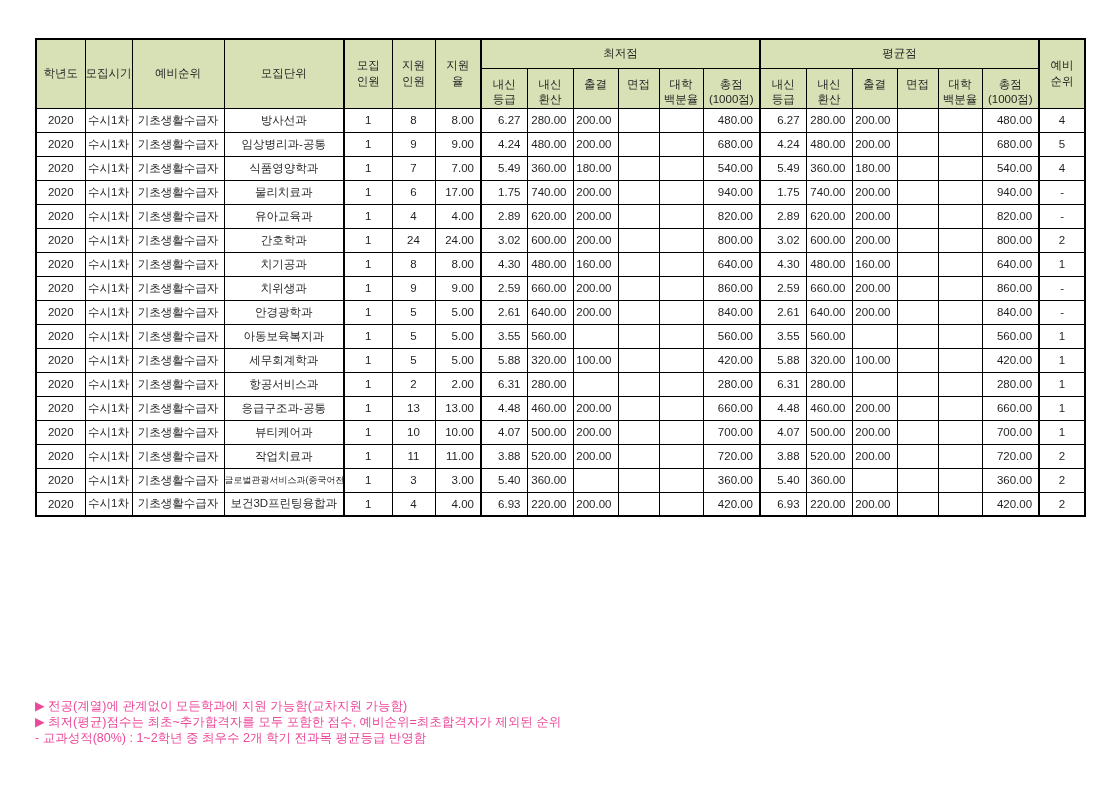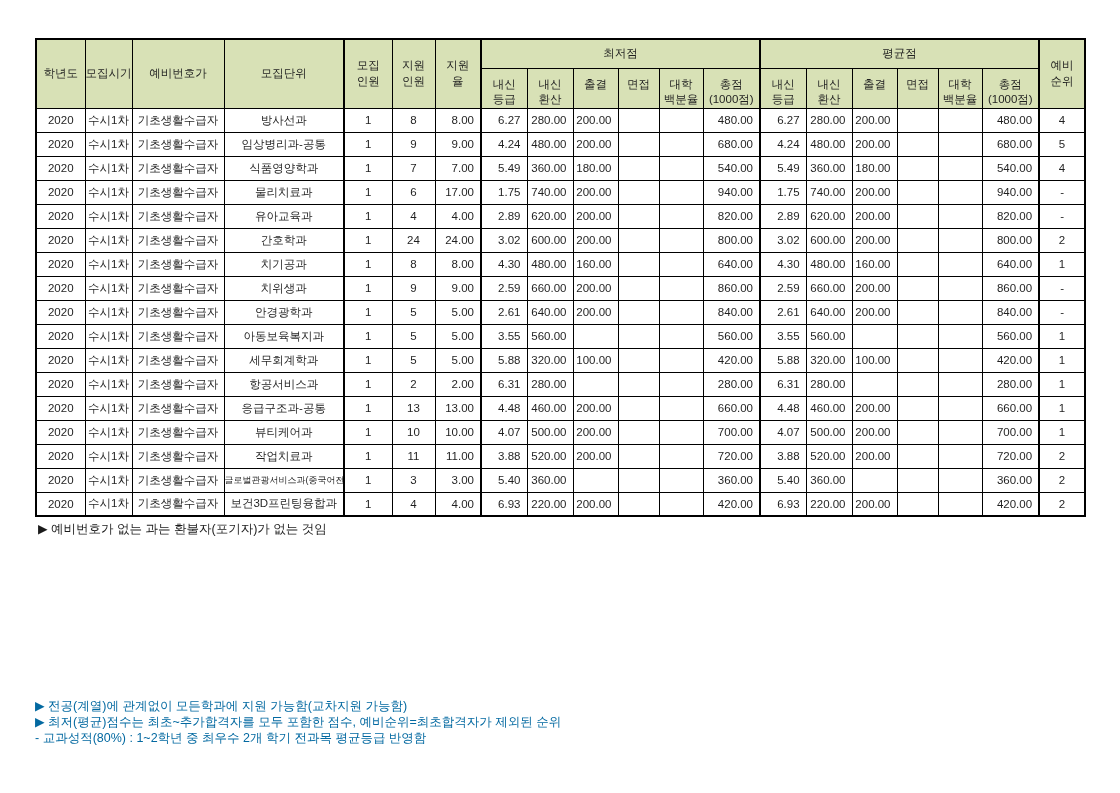--- a/index.html
+++ b/index.html
@@ -85,7 +85,7 @@
       <tr class="group-row">
         <th rowspan="2">학년도</th>
         <th rowspan="2">모집시기</th>
-        <th rowspan="2">예비번호가</th>
+        <th rowspan="2">예비순위</th>
         <th rowspan="2">모집단위</th>
         <th rowspan="2" class="bl2">모집
 인원</th>

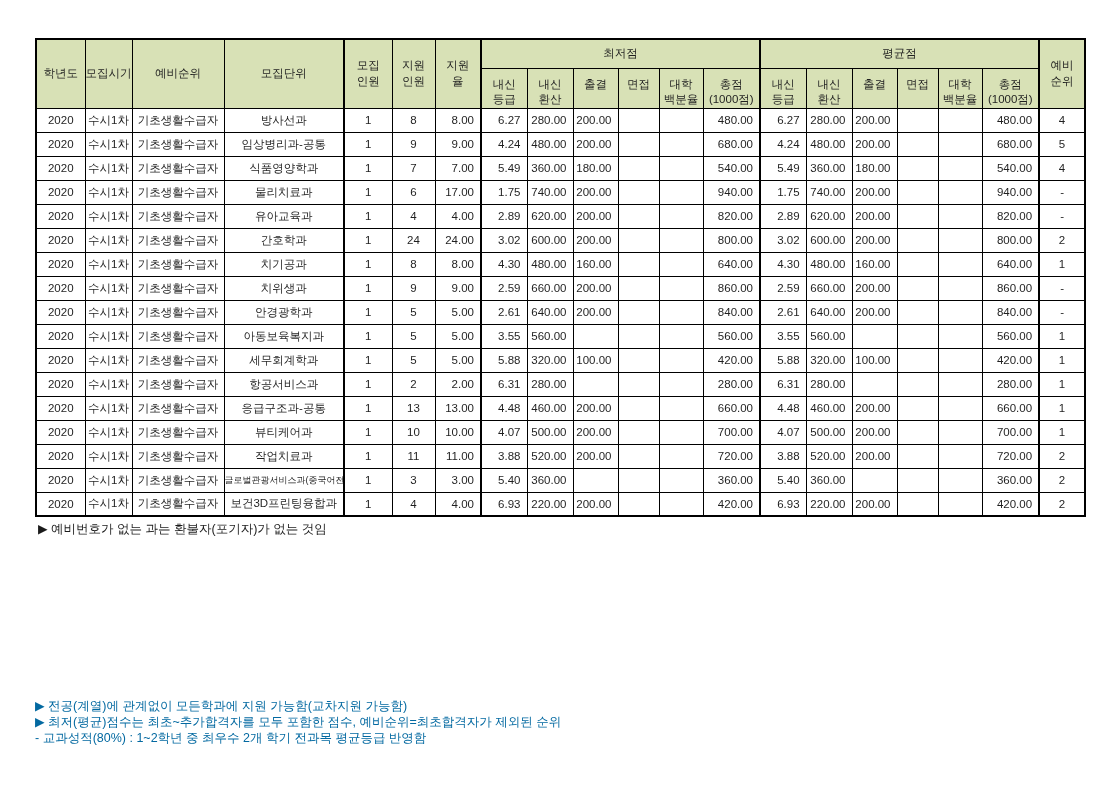--- a/index.html
+++ b/index.html
@@ -499,7 +499,6 @@
       </tbody>
   </table>
 
-  <div class="note" style="top:521px">▶ 예비번호가 없는 과는 환불자(포기자)가 없는 것임</div>
 
   <div class="footer-notes">
     <div>▶ 전공(계열)에 관계없이 모든학과에 지원 가능함(교차지원 가능함)</div>

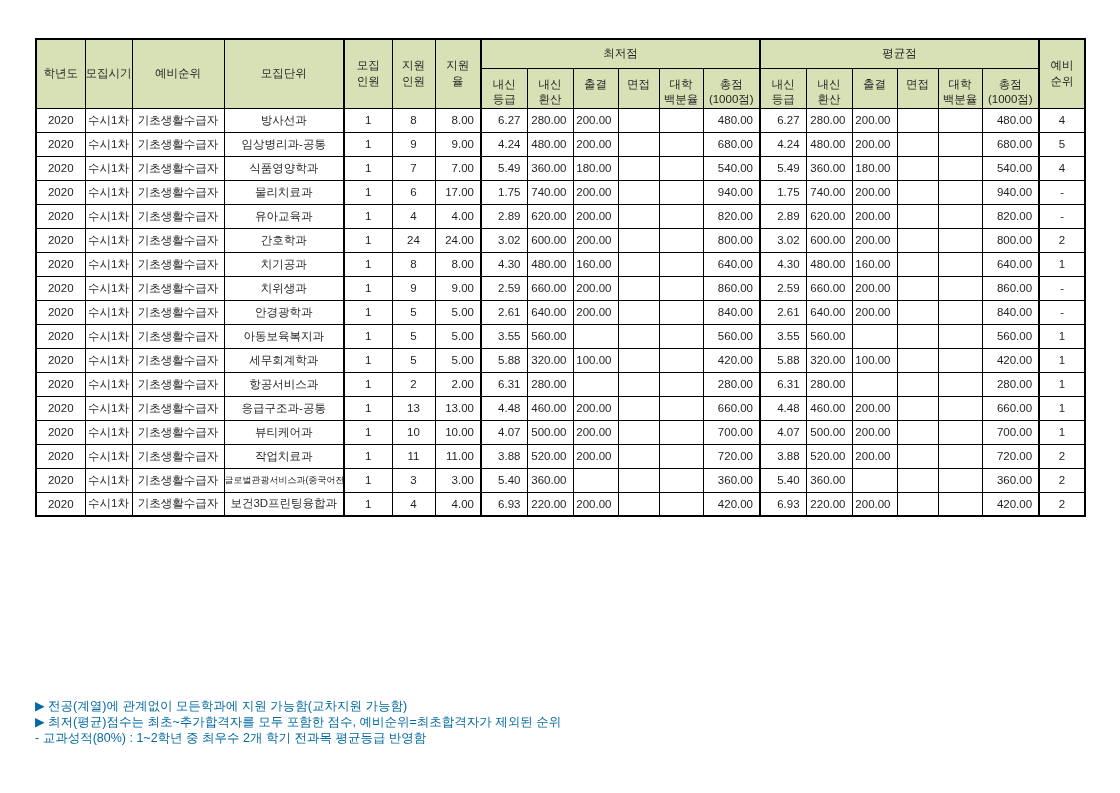--- a/index.html
+++ b/index.html
@@ -48,7 +48,7 @@
   }
   .footer-notes {
     position:absolute; left:35px; top:698px;
-    font-size:12.5px; color:#0369a1;
+    font-size:12.5px; color:#ec4899;
     line-height:16px;
   }
   .footer-notes div { white-space:nowrap; }

